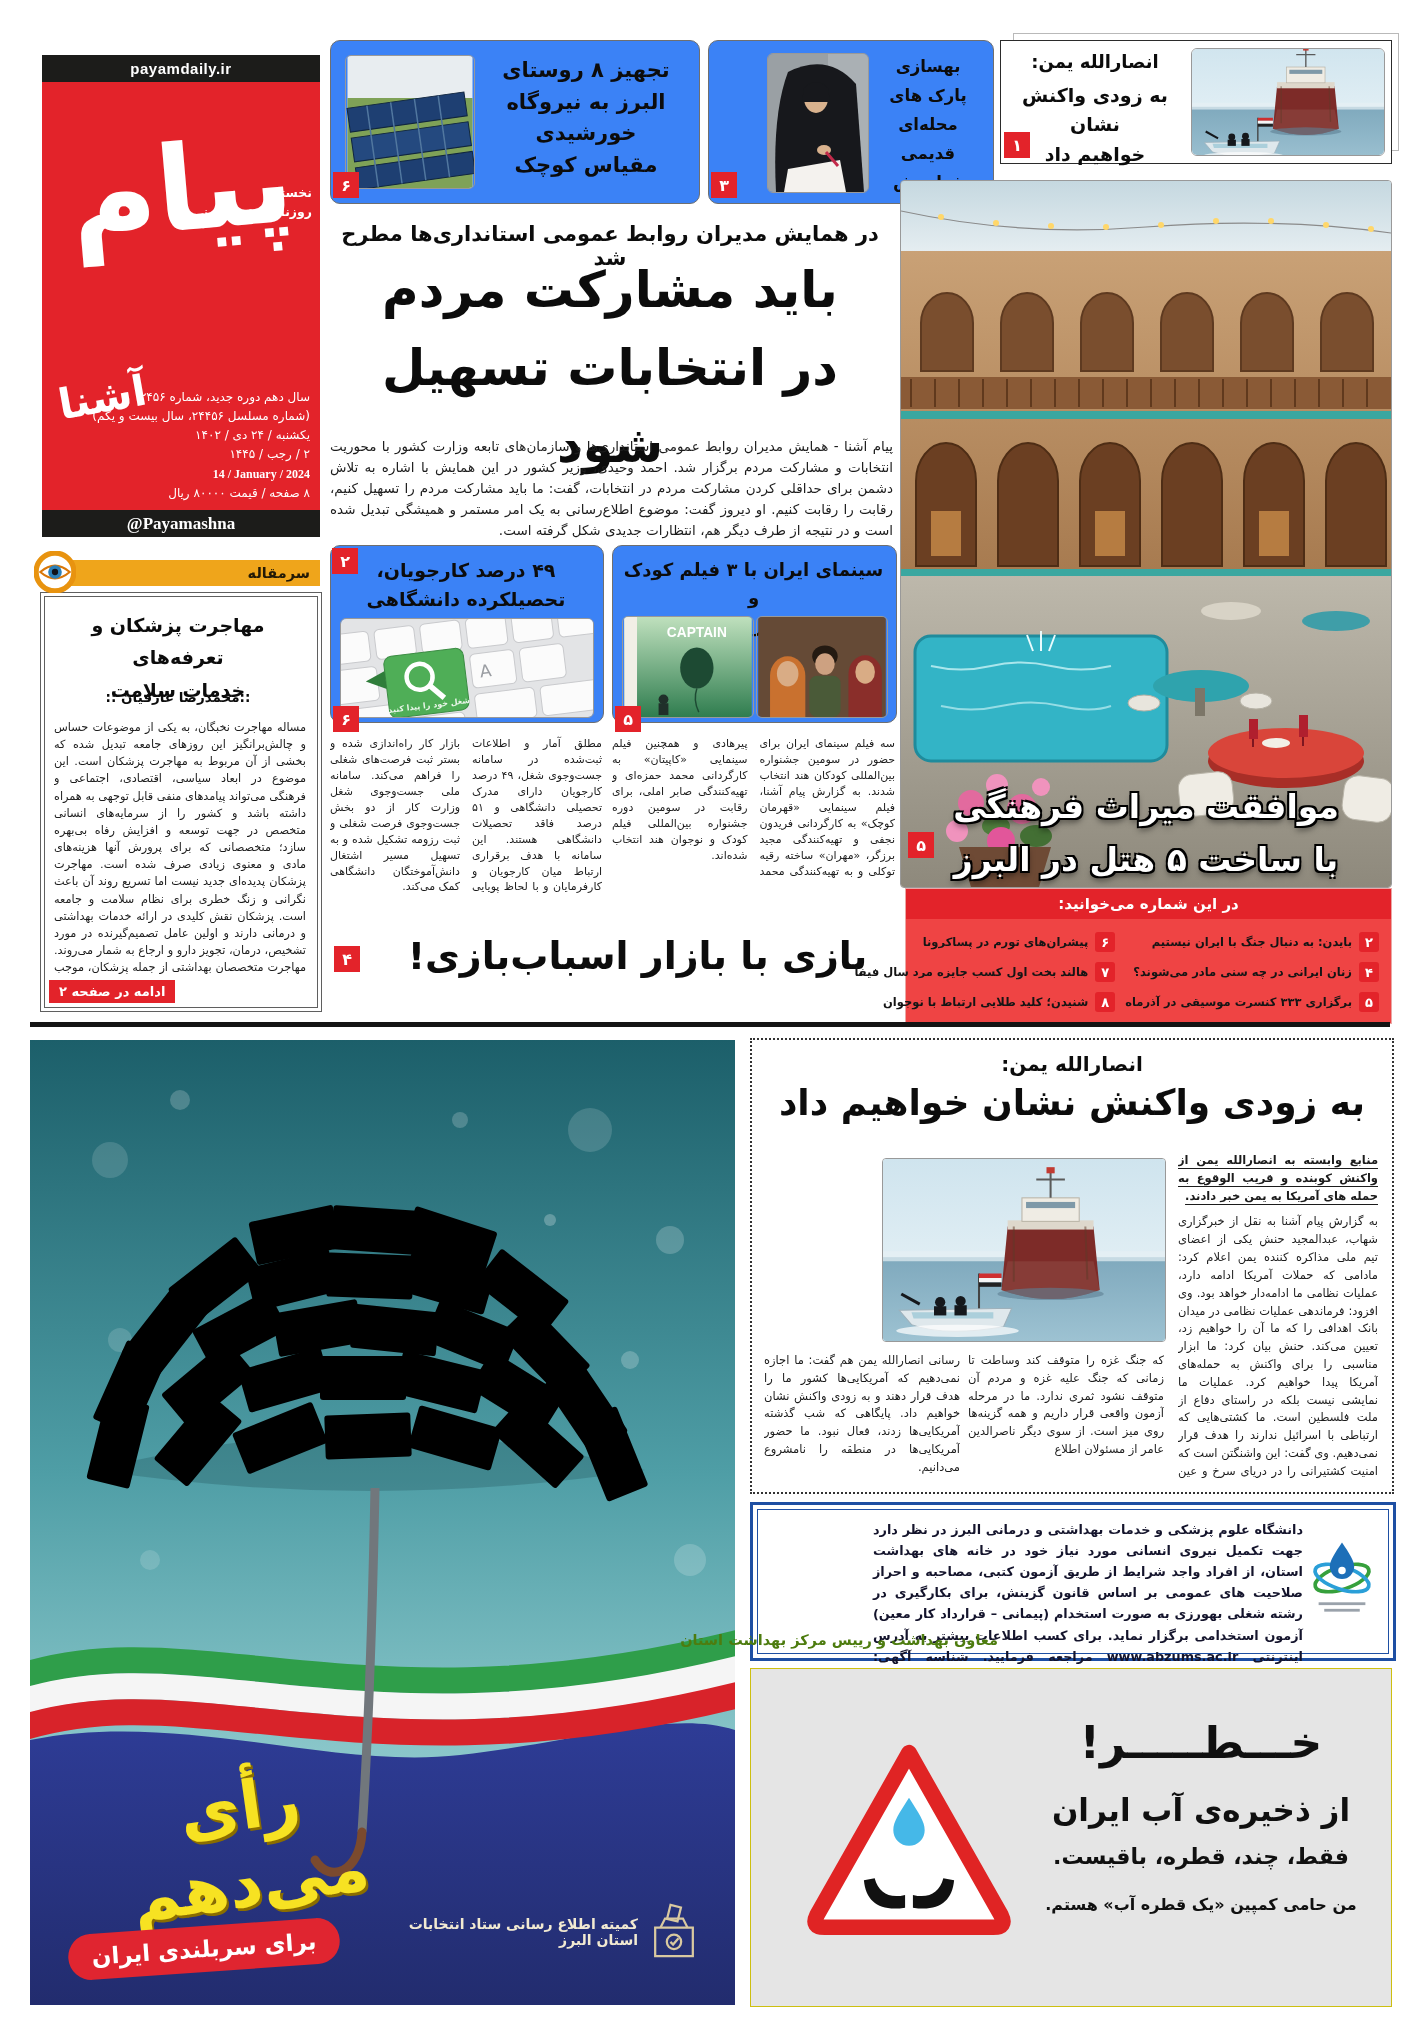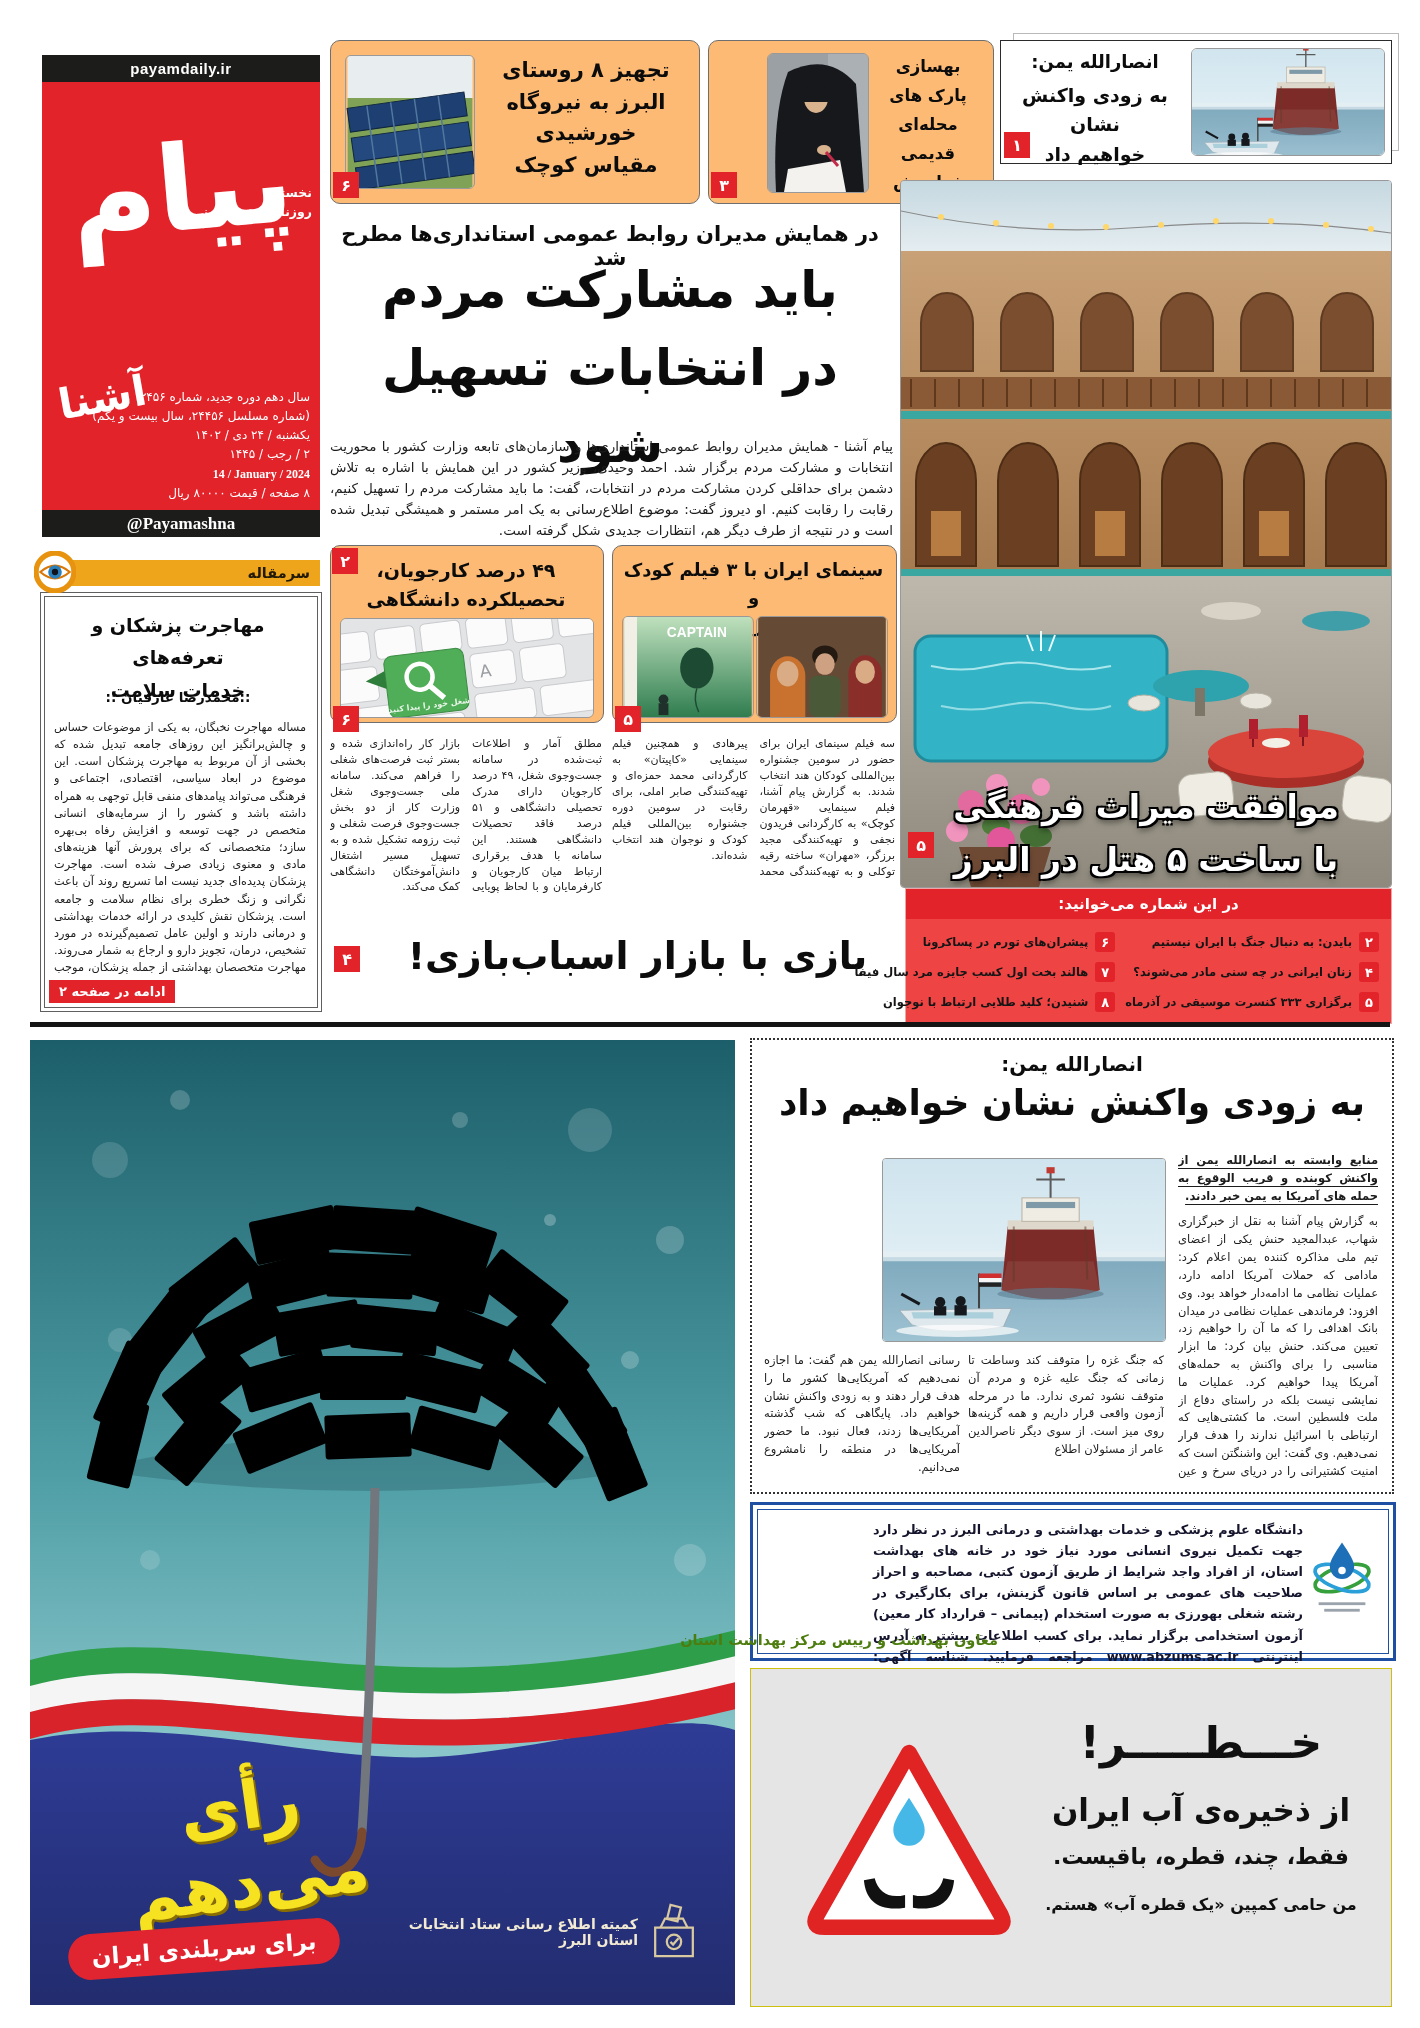--- a/index.html
+++ b/index.html
@@ -6,7 +6,7 @@
   .page{position:relative;width:1420px;height:2028px;background:#ffffff;overflow:hidden;
         font-family:"DejaVu Sans",sans-serif;direction:rtl;color:#111;}
   .abs{position:absolute;}
-  .box{position:absolute;border:1.6px solid #6f6f6f;border-radius:10px;background:#fdba74;}
+  .box{position:absolute;border:1.6px solid #6f6f6f;border-radius:10px;background:#3b82f6;}
   .badge{position:absolute;width:26px;height:26px;background:#e3232a;color:#fff;font-weight:bold;
          font-size:16px;display:flex;align-items:center;justify-content:center;z-index:6;}
   .btitle{font-weight:bold;color:#0c0c0c;text-align:center;}

